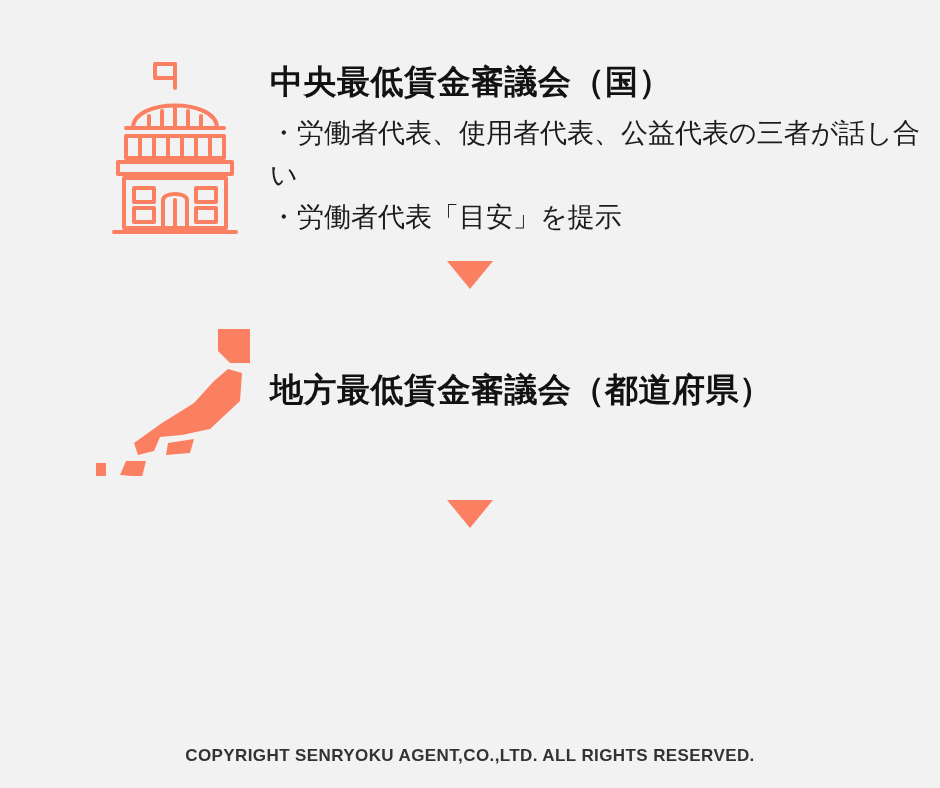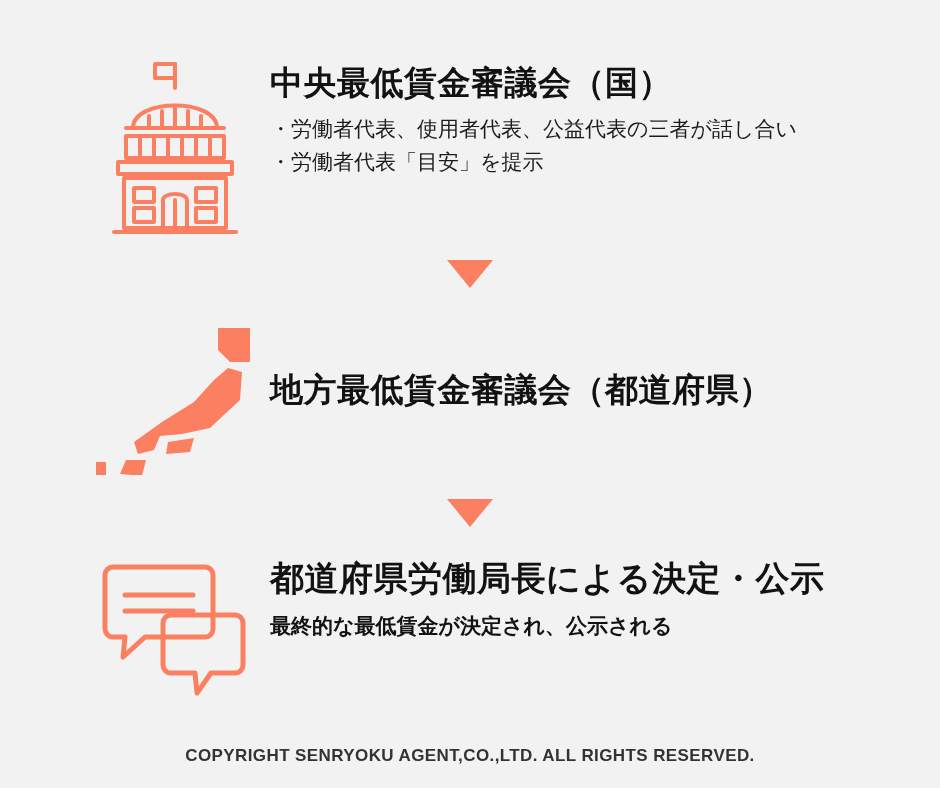--- a/index.html
+++ b/index.html
@@ -45,6 +45,7 @@
     line-height: 1.25;
     margin: 0 0 10px 0;
     color: #121212;
+    font-family: Liberation Serif, serif;
   }
   .bullets {
     margin: 0;

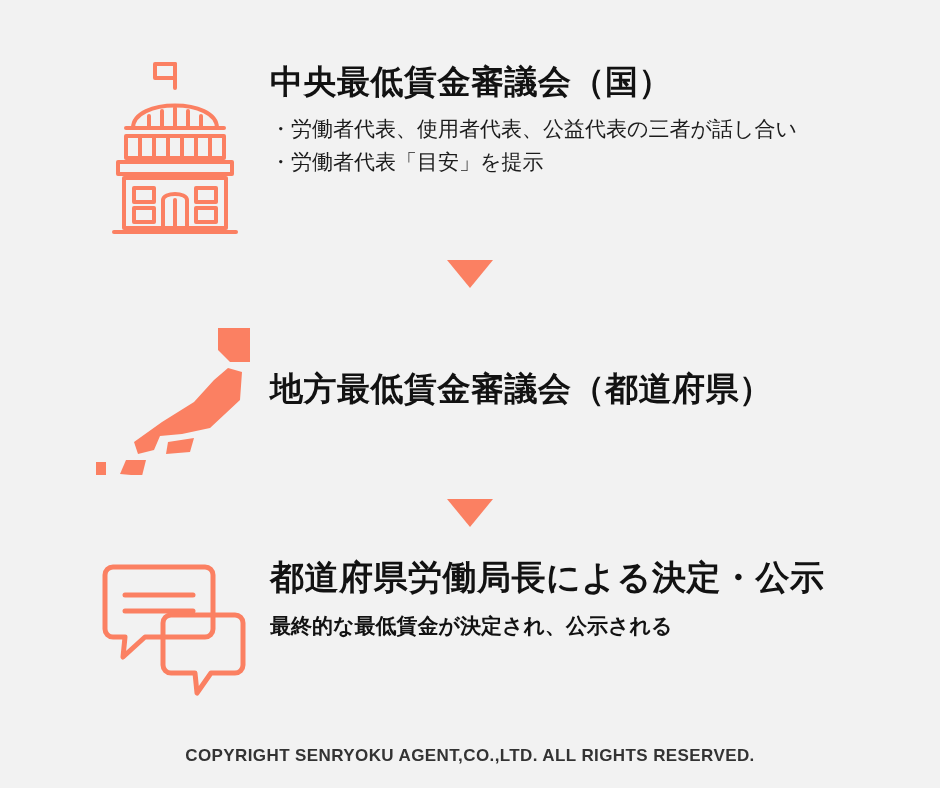--- a/index.html
+++ b/index.html
@@ -53,7 +53,7 @@
     list-style: none;
   }
   .bullets li {
-    font-size: 21px;
+    font-size: 27px;
     line-height: 1.55;
     color: #1c1c1c;
     white-space: pre-line;

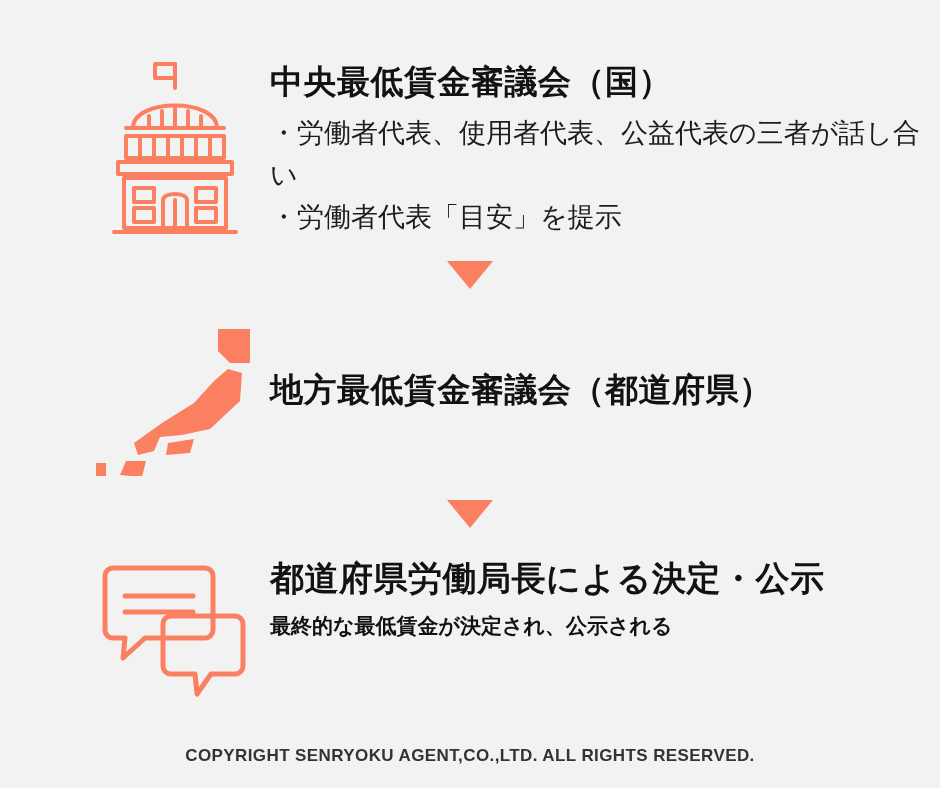--- a/index.html
+++ b/index.html
@@ -189,27 +189,6 @@
     <div class="arrow"></div>
   </div>
 
-  <div class="step" id="step-3">
-    <div class="step-icon">
-      <span>
-        <svg width="165" height="150" viewBox="0 0 165 150">
-          <g fill="none" stroke="#fb8062" stroke-width="5" stroke-linejoin="round" stroke-linecap="round">
-
-            <path d="M20 14 H112 A8 8 0 0 1 120 22 V76 A8 8 0 0 1 112 84 H52 L30 104 L32 84 H20 A8 8 0 0 1 12 76 V22 A8 8 0 0 1 20 14 Z"></path>
-
-            <line x1="32" y1="42" x2="100" y2="42"></line>
-            <line x1="32" y1="58" x2="100" y2="58"></line>
-
-            <path d="M78 62 H142 A8 8 0 0 1 150 70 V112 A8 8 0 0 1 142 120 H118 L104 140 L102 120 H78 A8 8 0 0 1 70 112 V70 A8 8 0 0 1 78 62 Z"></path>
-          </g>
-        </svg>
-      </span>
-    </div>
-    <div class="step-body">
-      <div class="step-title">都道府県労働局長による決定・公示</div>
-      <div class="subtext">最終的な最低賃金が決定され、公示される</div>
-    </div>
-  </div>
 
   <div class="footer">COPYRIGHT SENRYOKU AGENT,CO.,LTD. ALL RIGHTS RESERVED.</div>
 </div>

